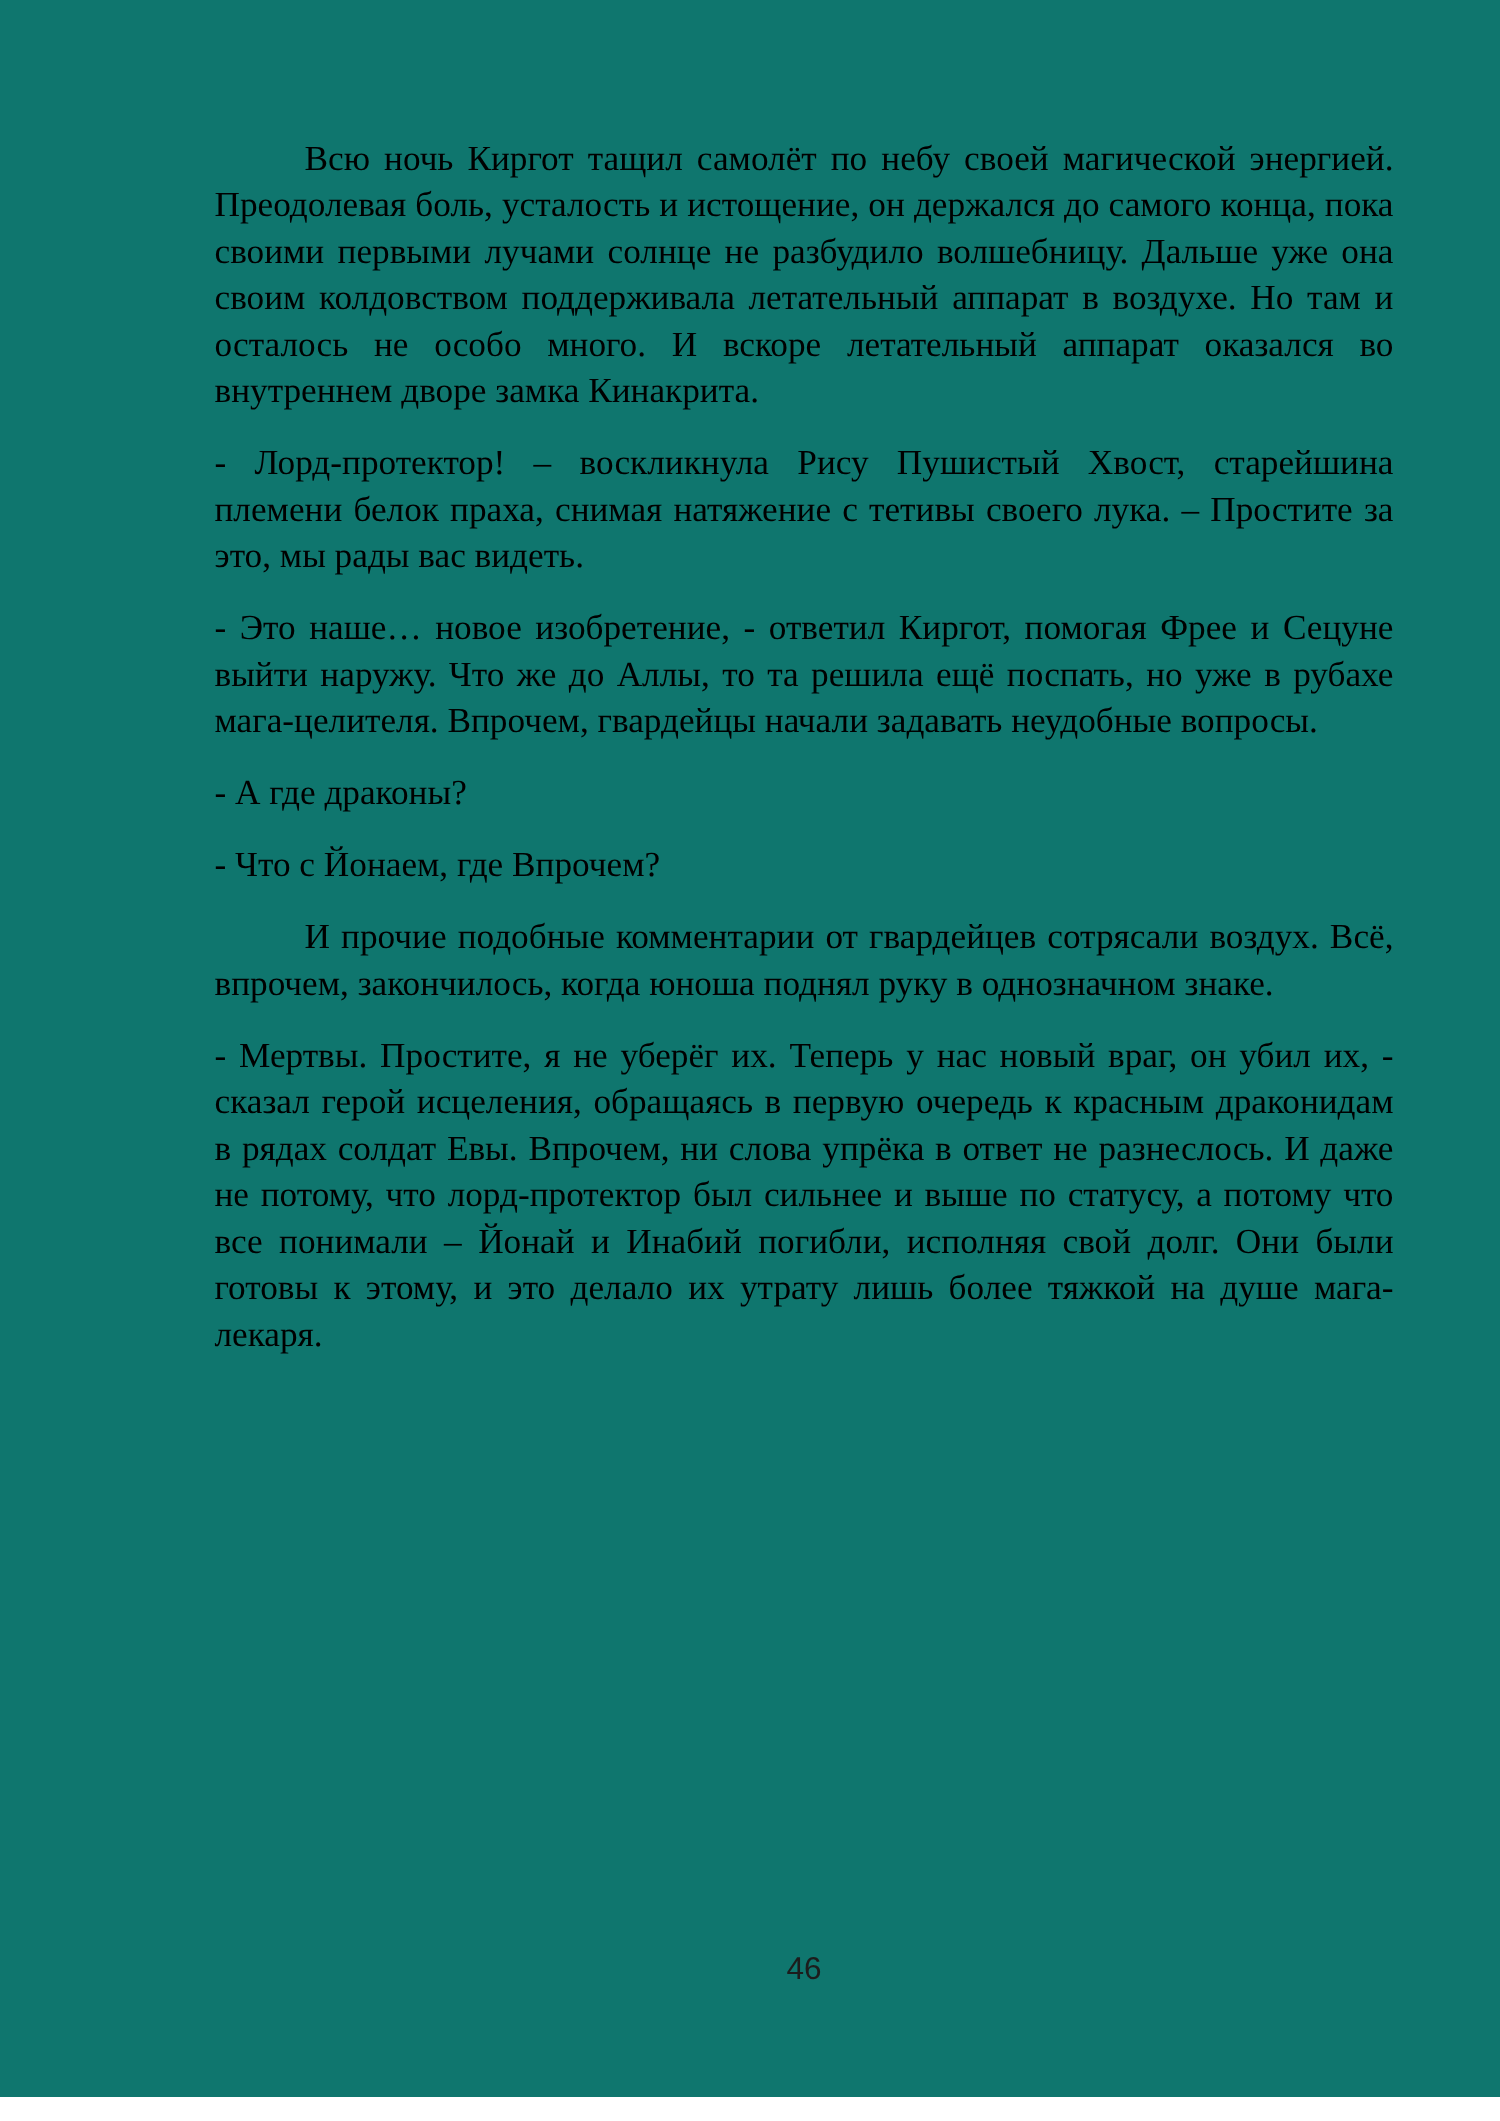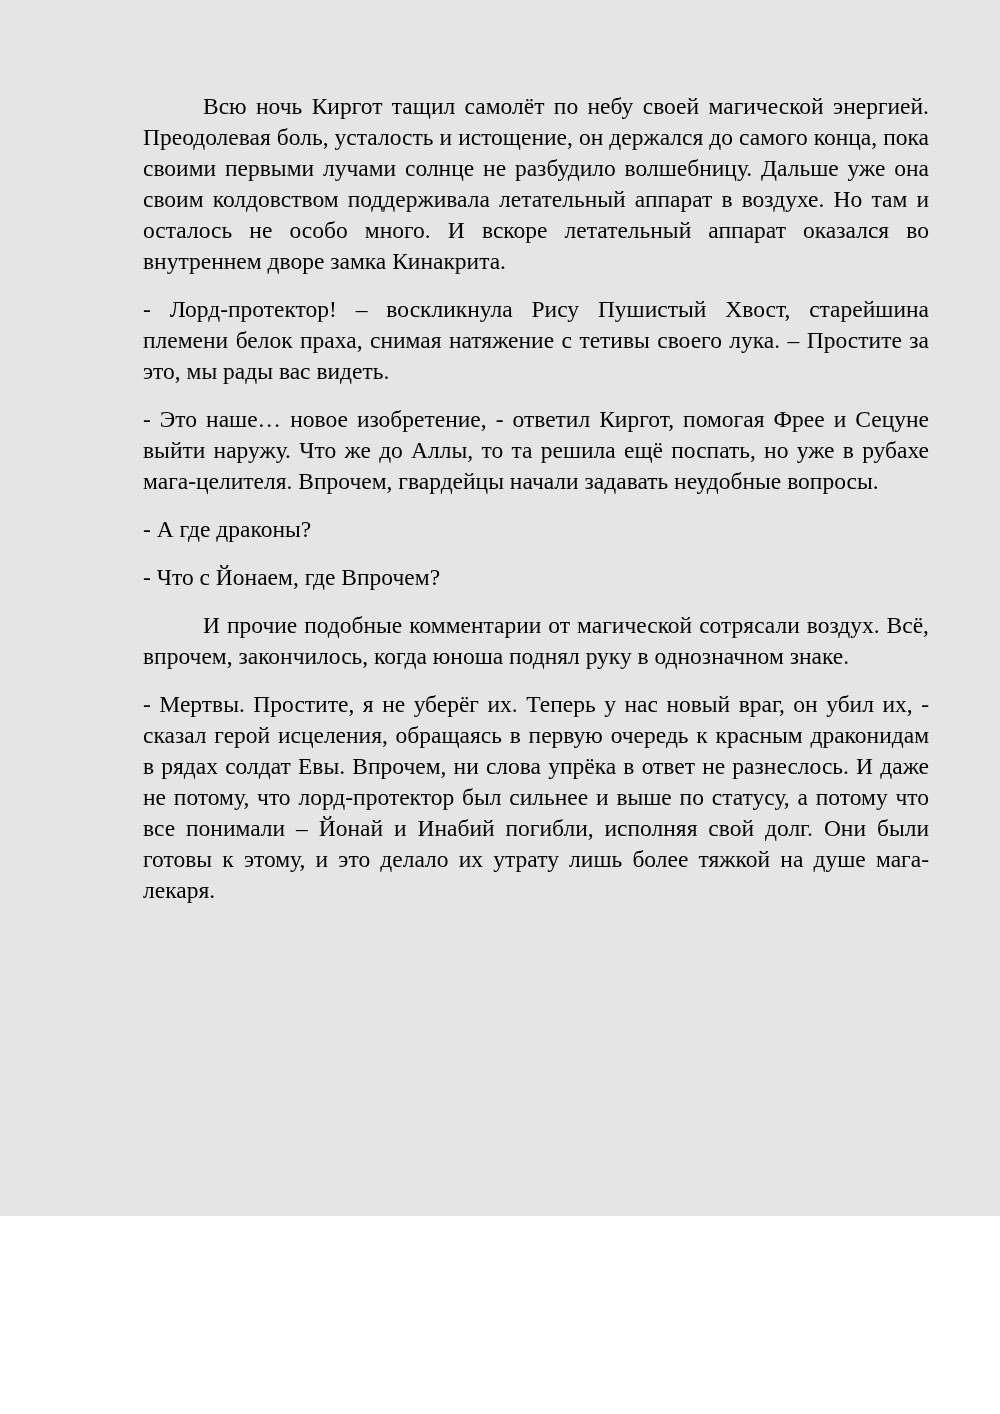--- a/index.html
+++ b/index.html
@@ -11,8 +11,8 @@
   .page {
     position: relative;
     width: 1000px;
-    height: 1216px;
-    background: #e5e5e5;
+    height: 1398px;
+    background: #0f766e;
     overflow: hidden;
     color: #000000;
   }

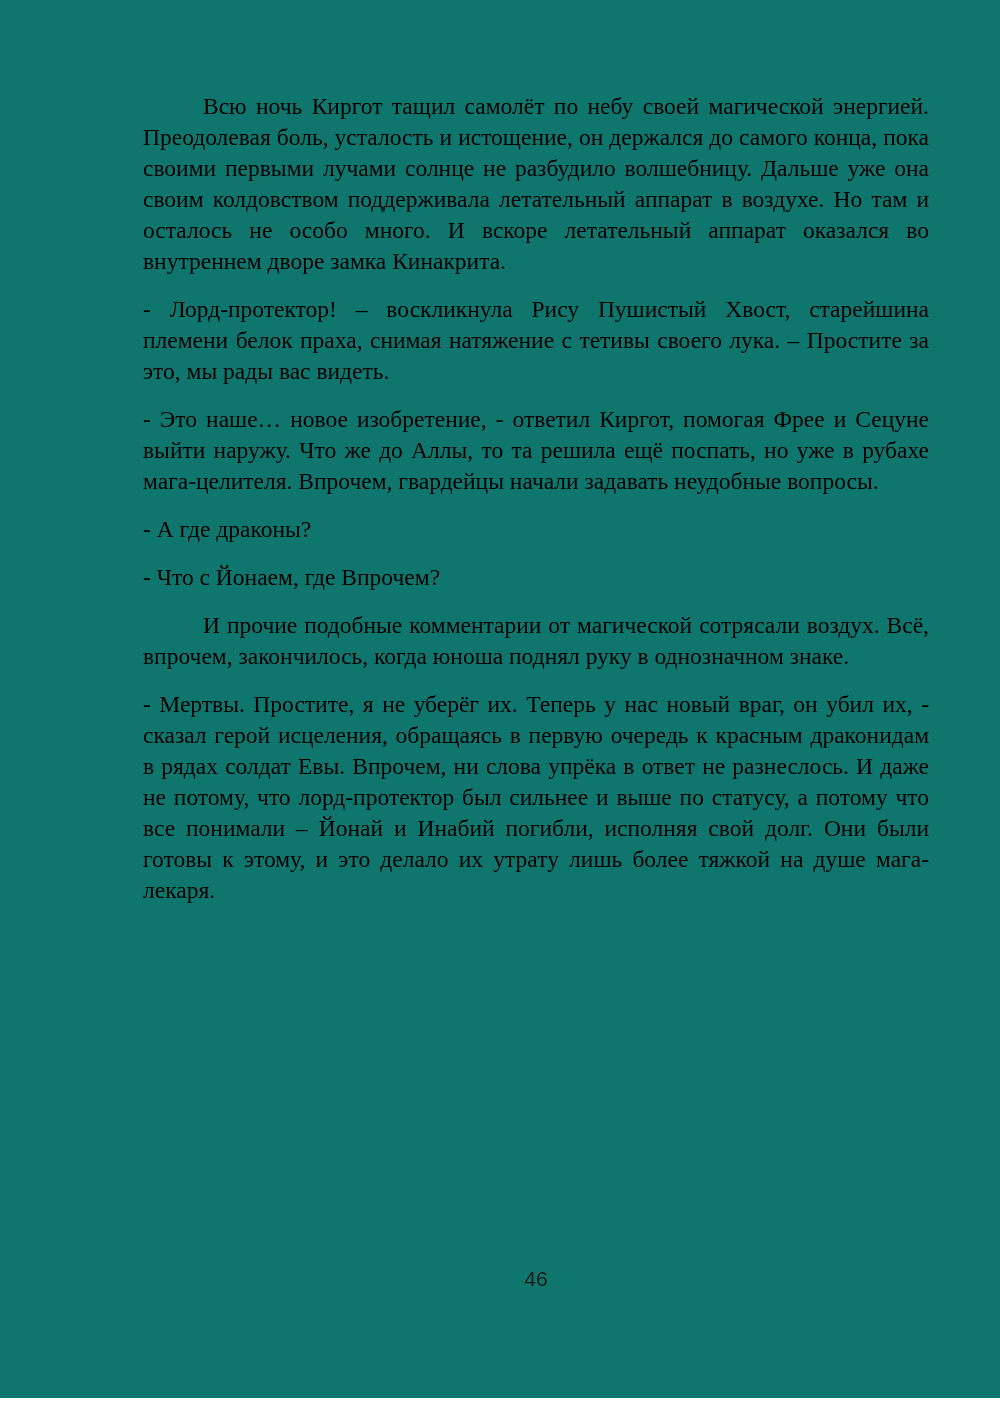--- a/index.html
+++ b/index.html
@@ -54,7 +54,7 @@
       <p class="para">- Это наше… новое изобретение, - ответил Киргот, помогая Фрее и Сецуне выйти наружу. Что же до Аллы, то та решила ещё поспать, но уже в рубахе мага-целителя. Впрочем, гвардейцы начали задавать неудобные вопросы.</p>
       <p class="para">- А где драконы?</p>
       <p class="para">- Что с Йонаем, где Впрочем?</p>
-      <p class="para indent">И прочие подобные комментарии от магической сотрясали воздух. Всё, впрочем, закончилось, когда юноша поднял руку в однозначном знаке.</p>
+      <p class="para indent">И прочие подобные комментарии от гвардейцев сотрясали воздух. Всё, впрочем, закончилось, когда юноша поднял руку в однозначном знаке.</p>
       <p class="para">- Мертвы. Простите, я не уберёг их. Теперь у нас новый враг, он убил их, - сказал герой исцеления, обращаясь в первую очередь к красным драконидам в рядах солдат Евы. Впрочем, ни слова упрёка в ответ не разнеслось. И даже не потому, что лорд-протектор был сильнее и выше по статусу, а потому что все понимали – Йонай и Инабий погибли, исполняя свой долг. Они были готовы к этому, и это делало их утрату лишь более тяжкой на душе мага-лекаря.</p>
     </div>
   <div class="page-number">46</div>

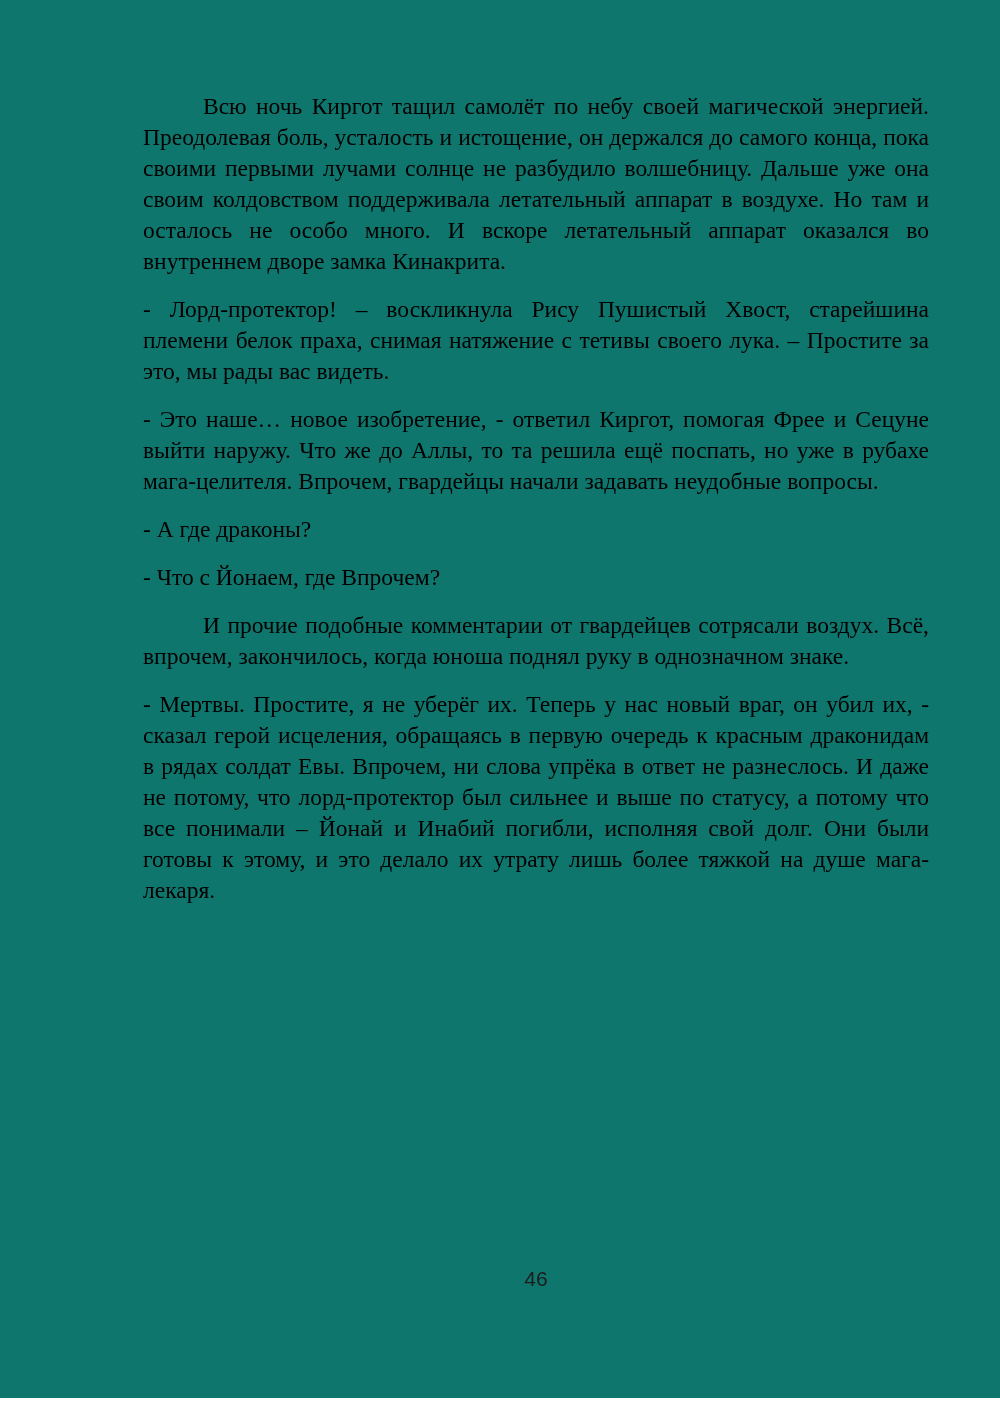--- a/index.html
+++ b/index.html
@@ -36,7 +36,7 @@
   .page-number {
     position: absolute;
     left: 143px;
-    top: 1267px;
+    top: 1301px;
     width: 786px;
     text-align: center;
     font-family: "Liberation Sans", "DejaVu Sans", sans-serif;

